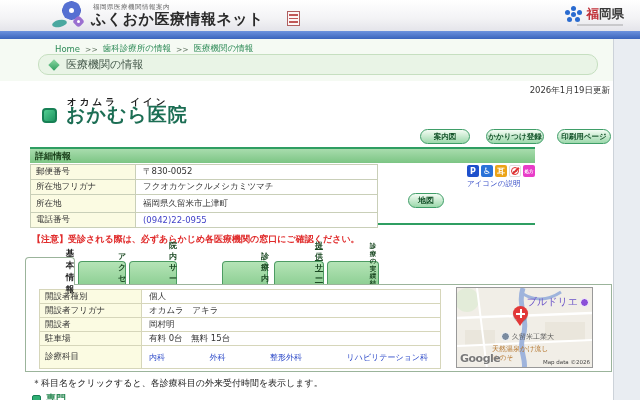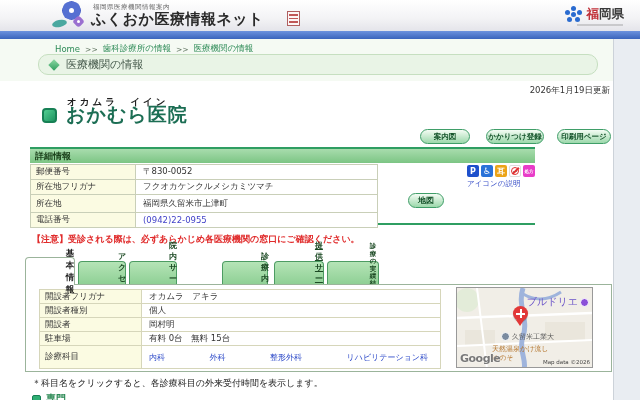--- a/index.html
+++ b/index.html
@@ -235,12 +235,12 @@
   <div class="cbox">
     <div class="btable">
       <div class="brow rh">
+        <span class="blabel">開設者種別</span>
+        <span class="bval">個人</span>
+      </div>
+      <div class="brow rh">
         <span class="blabel">開設者フリガナ</span>
         <span class="bval">オカムラ　アキラ</span>
-      </div>
-      <div class="brow rh">
-        <span class="blabel">開設者種別</span>
-        <span class="bval">個人</span>
       </div>
       <div class="brow rh">
         <span class="blabel">開設者</span>

